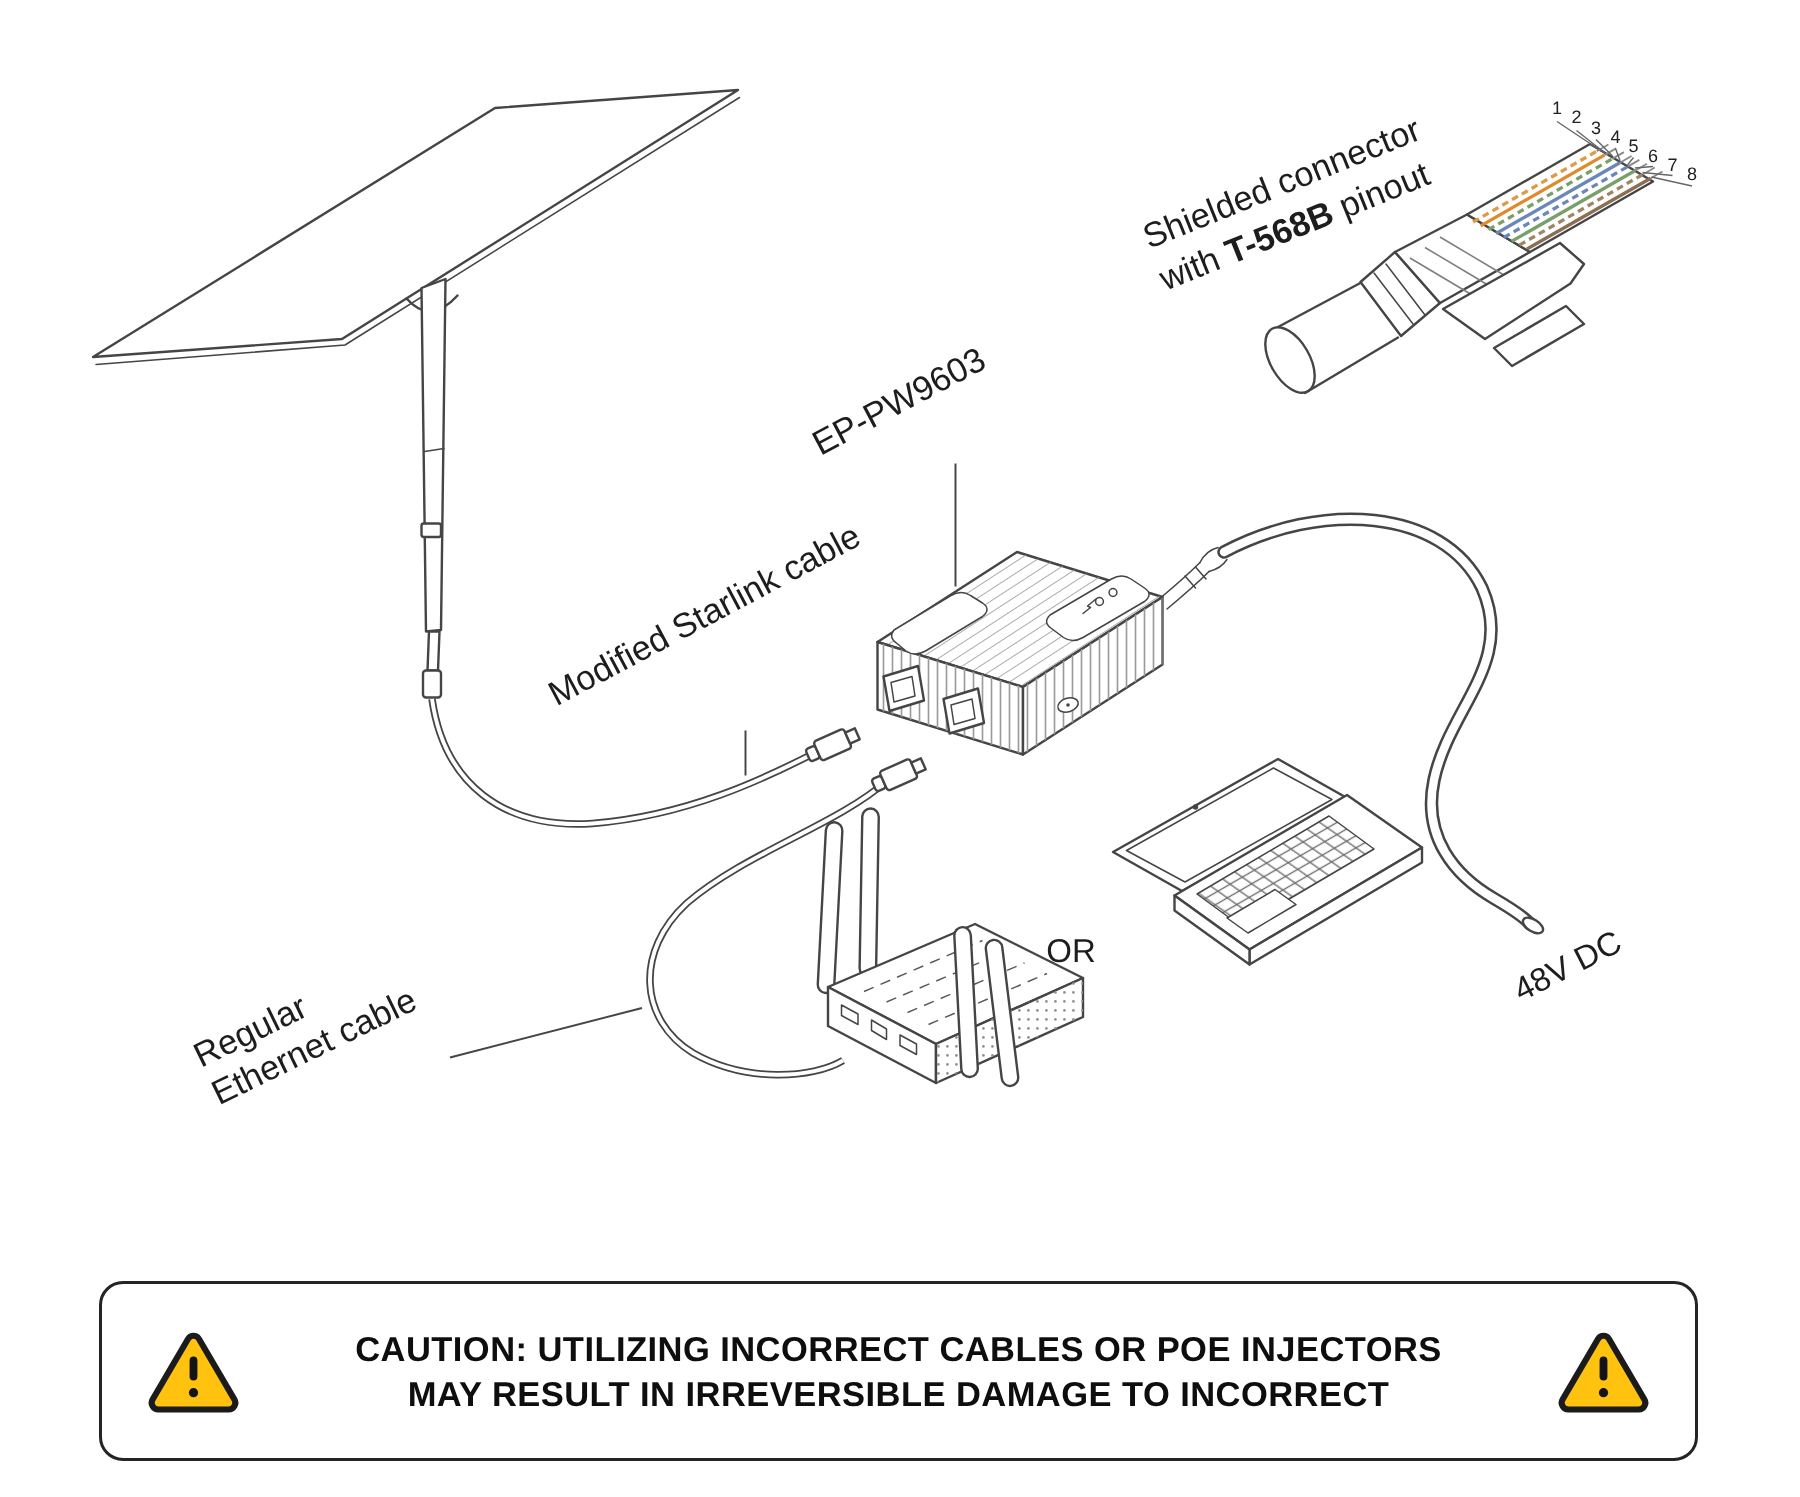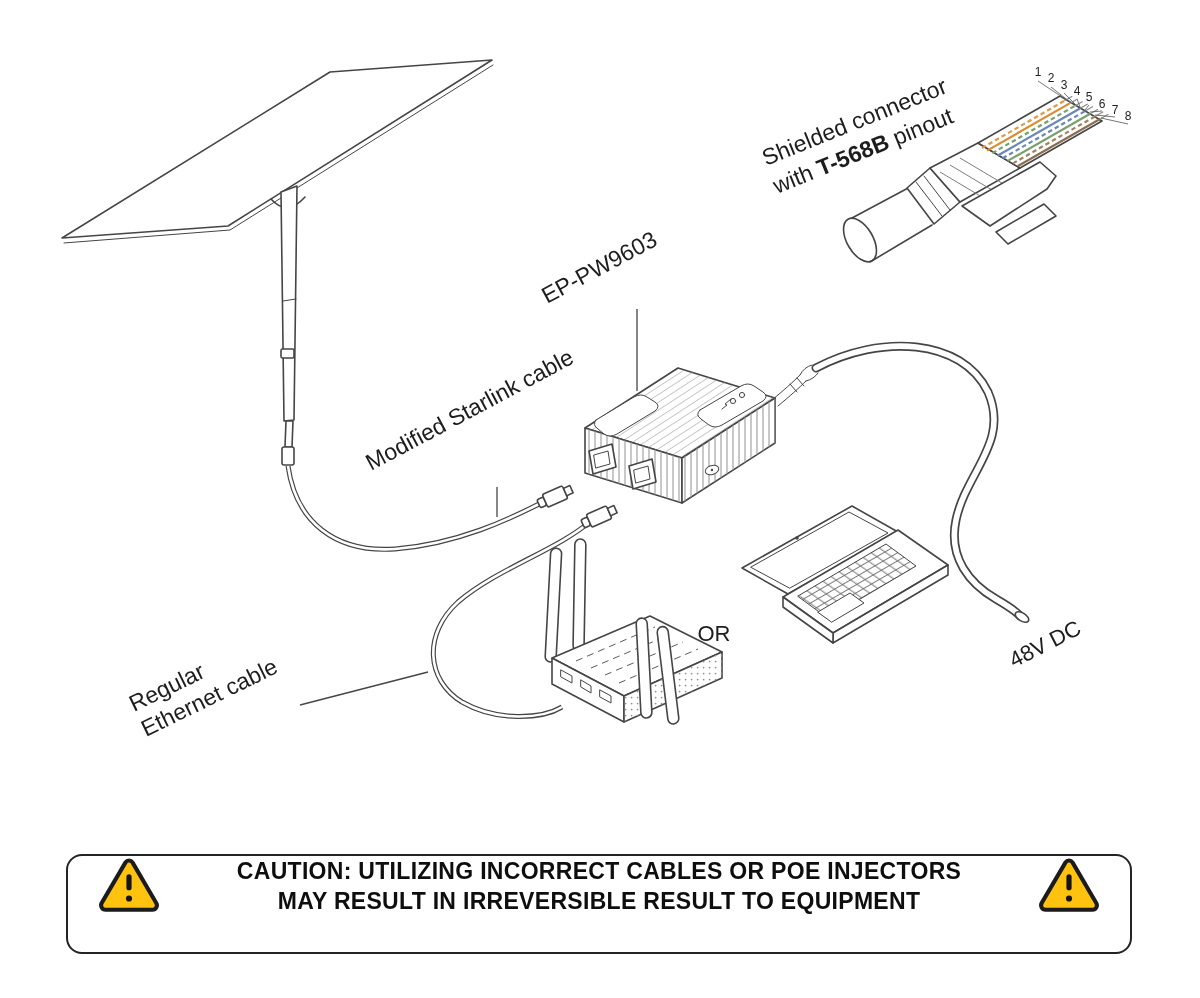--- a/index.html
+++ b/index.html
@@ -11,9 +11,9 @@
   .thin{stroke-width:1;}
   .lbl{fill:#1d1d1d;font-size:23px;}
   .lbl-sm{fill:#222;font-size:12px;}
-  .caution{position:absolute;left:66px;top:854px;width:1066px;height:100px;box-sizing:border-box;
+  .caution{position:absolute;left:66px;top:854px;width:1066px;height:120px;box-sizing:border-box;
            border:2.5px solid #242424;border-radius:16px;background:#fff;
-           display:flex;align-items:flex-start;gap:18px;padding:0 30px;}
+           display:flex;align-items:center;gap:18px;padding:0 30px;}
   .caution-text{flex:1;text-align:center;font-weight:700;font-size:23px;line-height:1.32;
                 color:#0e0e0e;letter-spacing:.3px;}
   .warn{width:62px;height:56px;flex:none;}

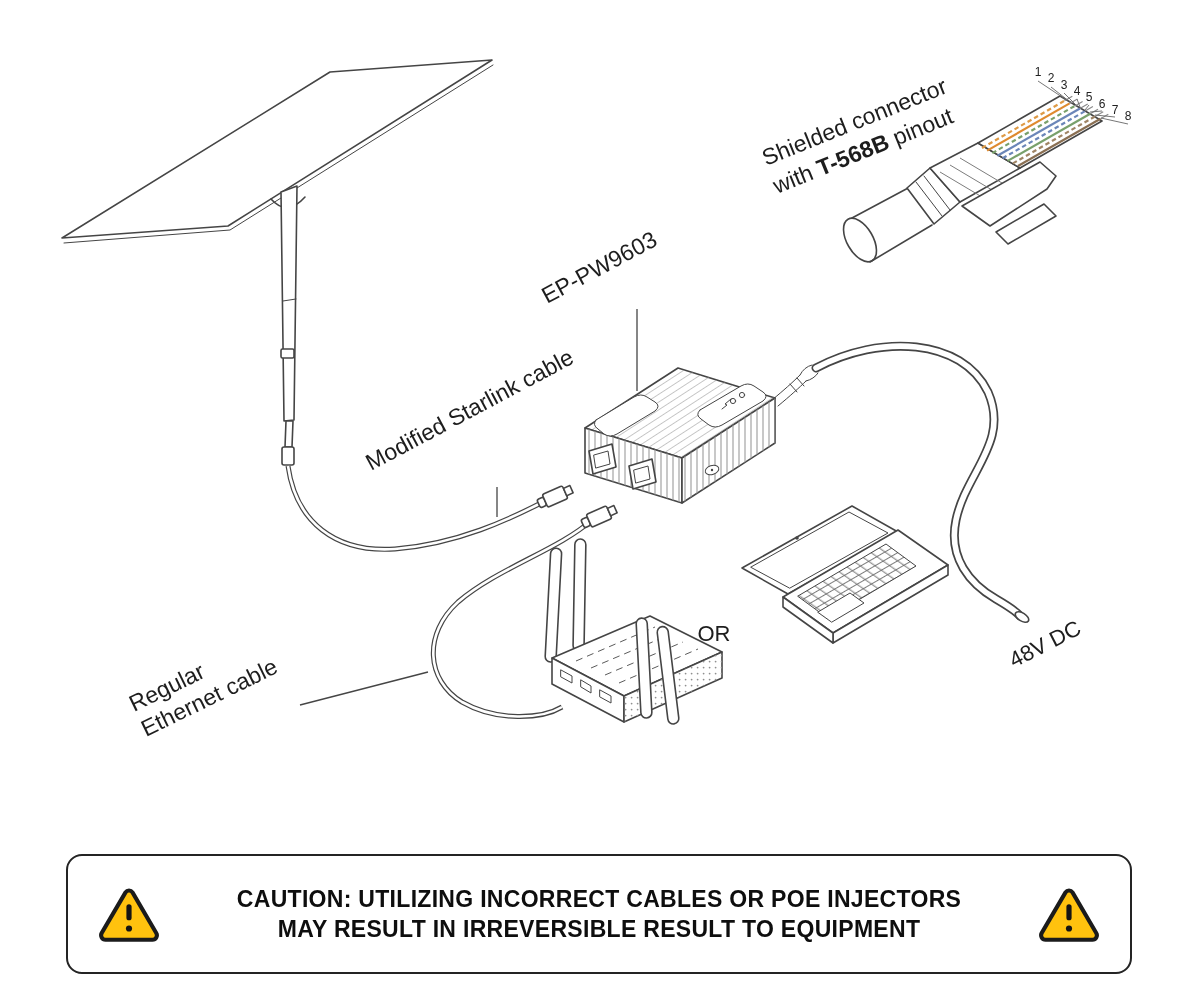--- a/index.html
+++ b/index.html
@@ -243,7 +243,7 @@
   </svg>
   <div class="caution-text">
     <div>CAUTION: UTILIZING INCORRECT CABLES OR POE INJECTORS</div>
-    <div>MAY RESULT IN IRREVERSIBLE RESULT TO EQUIPMENT</div>
+    <div>MAY RESULT IN IRREVERSIBLE DAMAGE TO INCORRECT</div>
   </div>
   <svg class="warn" viewBox="0 0 64 58">
     <path d="M28.4,6.6 a4.3,4.3 0 0 1 7.2,0 L60.2,48.6 a4.6,4.6 0 0 1 -3.9,7 L7.7,55.6 a4.6,4.6 0 0 1 -3.9,-7 Z" fill="#FFC20E" stroke="#1b1b1b" stroke-width="4.2" stroke-linejoin="round"></path>

